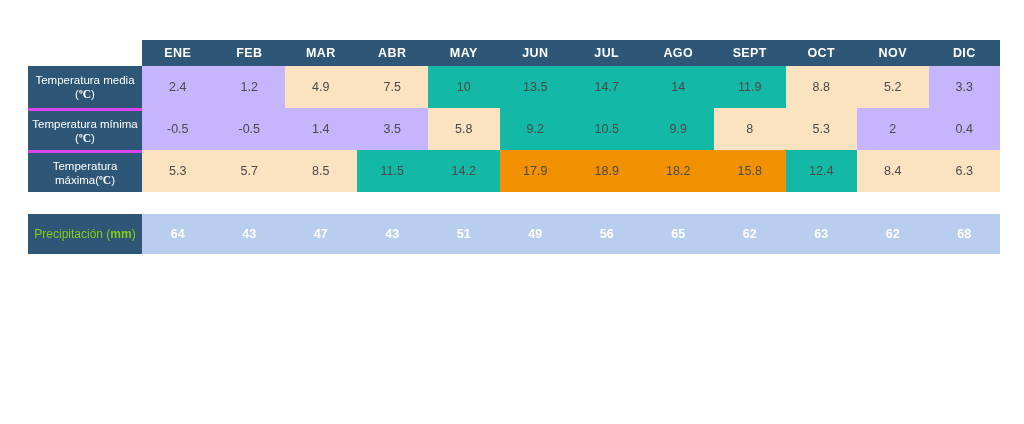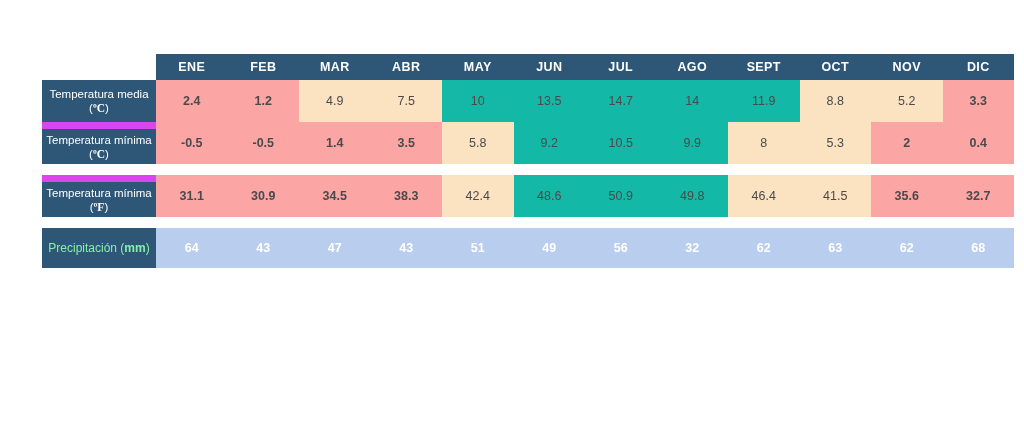--- a/index.html
+++ b/index.html
@@ -17,10 +17,9 @@
 
   #climate-table {
     position: absolute;
-    left: 42px;
+    left: 28px;
     top: 40px;
     width: 972px;
-    margin-top: 14px;
   }
 
   .table-grid {

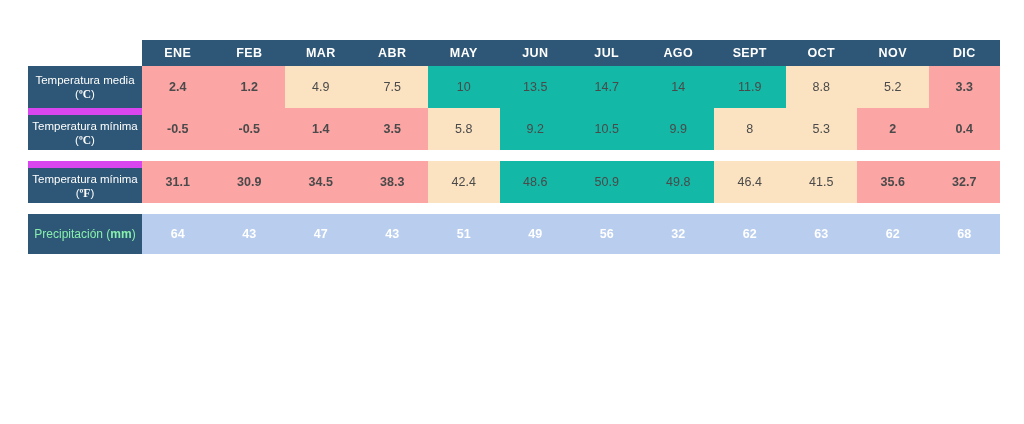--- a/index.html
+++ b/index.html
@@ -75,7 +75,7 @@
   }
 
   
-  .c-blue      { background: #fca5a5; color: #4a4a4a; font-weight: bold; }
+  .c-blue      { background: #c4b5fd; color: #4a4a4a; }
   .c-peach     { background: #fbe3c2; color: #4a4a4a; }
   .c-orange    { background: #f4b košt; }
   .c-orange    { background: #14b8a6; color: #4a4a4a; }

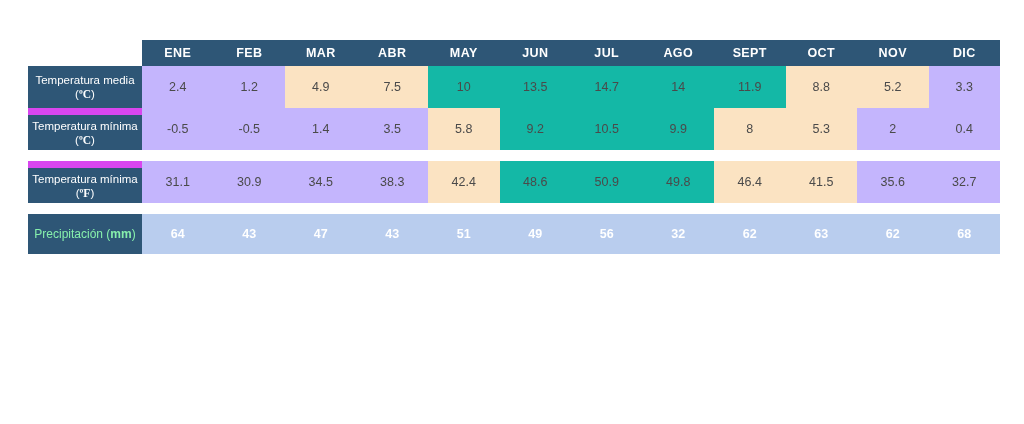--- a/index.html
+++ b/index.html
@@ -59,7 +59,7 @@
     text-align: center;
     vertical-align: middle;
     padding: 3px 4px;
-    border-top: 7px solid #d946ef;
+    border-top: 3px solid #d946ef;
   }
   tr.first-body-row td.row-label { border-top: none; }
   td.row-label b { font-weight: 700; font-family: Liberation Serif, serif; }

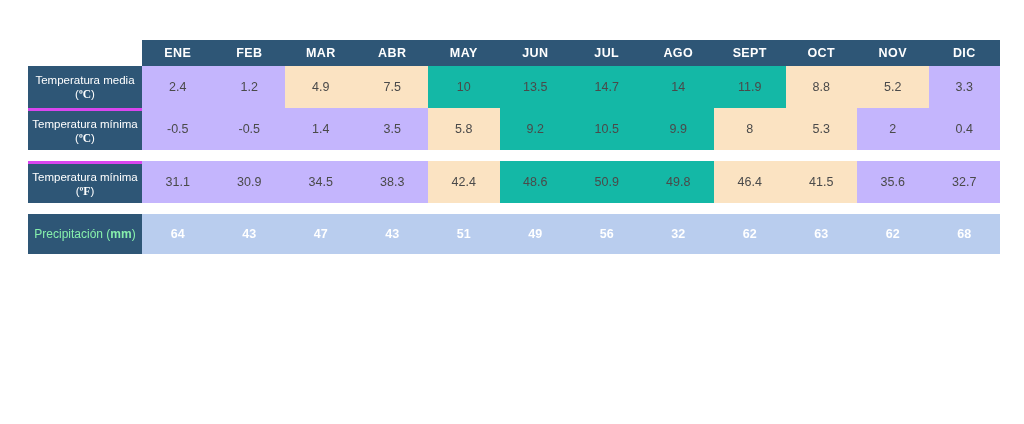--- a/index.html
+++ b/index.html
@@ -172,6 +172,21 @@
           <td class="data-cell c-blue">2</td>
           <td class="data-cell c-blue">0.4</td>
         </tr>
+        <tr>
+          <td class="row-label"><span>Temperatura máxima(</span><b>ºC</b><span>)</span></td>
+          <td class="data-cell c-peach">5.3</td>
+          <td class="data-cell c-peach">5.7</td>
+          <td class="data-cell c-peach">8.5</td>
+          <td class="data-cell c-orange">11.5</td>
+          <td class="data-cell c-orange">14.2</td>
+          <td class="data-cell c-deep">17.9</td>
+          <td class="data-cell c-deep">18.9</td>
+          <td class="data-cell c-deep">18.2</td>
+          <td class="data-cell c-deep">15.8</td>
+          <td class="data-cell c-orange">12.4</td>
+          <td class="data-cell c-peach">8.4</td>
+          <td class="data-cell c-peach">6.3</td>
+        </tr>
         <tr class="spacer-row">
           <td colspan="13"></td>
         </tr>

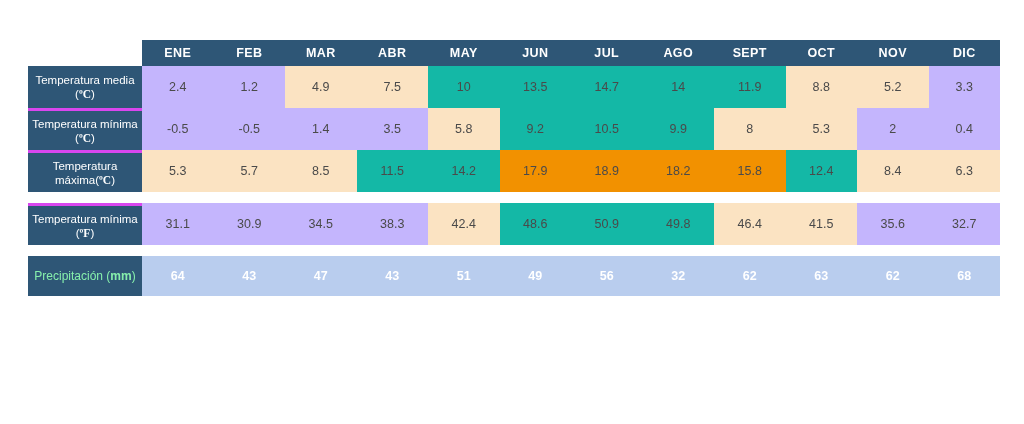--- a/index.html
+++ b/index.html
@@ -190,21 +190,6 @@
         <tr class="spacer-row">
           <td colspan="13"></td>
         </tr>
-        <tr>
-          <td class="row-label"><span>Temperatura mínima (</span><b>ºF</b><span>)</span></td>
-          <td class="data-cell c-blue">31.1</td>
-          <td class="data-cell c-blue">30.9</td>
-          <td class="data-cell c-blue">34.5</td>
-          <td class="data-cell c-blue">38.3</td>
-          <td class="data-cell c-peach">42.4</td>
-          <td class="data-cell c-orange">48.6</td>
-          <td class="data-cell c-orange">50.9</td>
-          <td class="data-cell c-orange">49.8</td>
-          <td class="data-cell c-peach">46.4</td>
-          <td class="data-cell c-peach">41.5</td>
-          <td class="data-cell c-blue">35.6</td>
-          <td class="data-cell c-blue">32.7</td>
-        </tr>
         <tr class="spacer-row">
           <td colspan="13"></td>
         </tr>

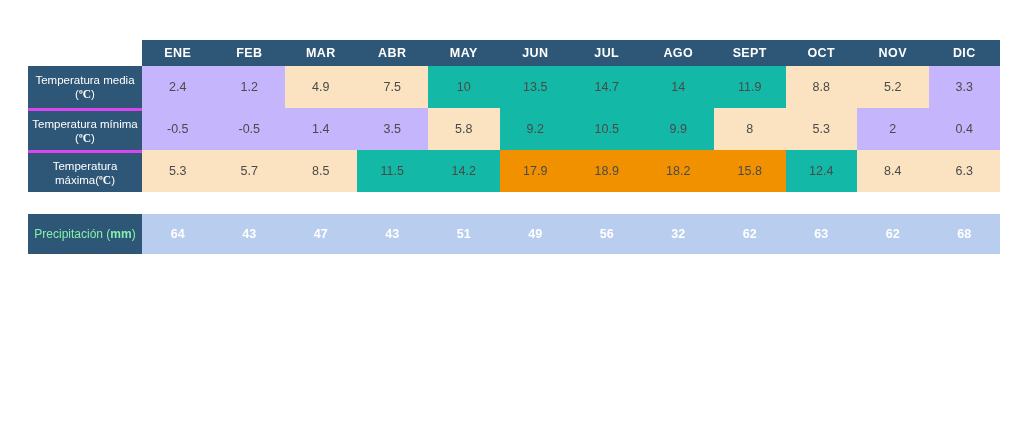--- a/index.html
+++ b/index.html
@@ -93,7 +93,7 @@
   
   td.precip-label {
     background: #2e5676;
-    color: #86efac;
+    color: #84cc16;
     font-size: 12px;
     text-align: center;
     vertical-align: middle;

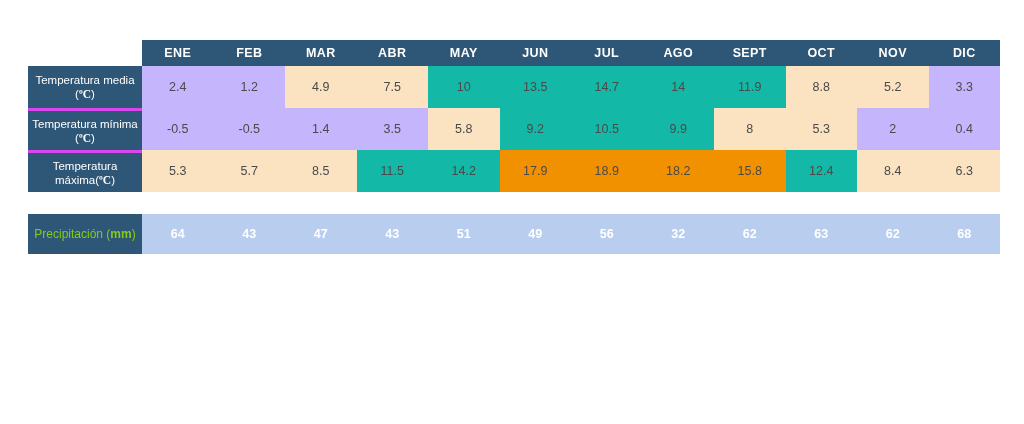--- a/index.html
+++ b/index.html
@@ -202,7 +202,7 @@
           <td class="precip-cell c-precip">51</td>
           <td class="precip-cell c-precip">49</td>
           <td class="precip-cell c-precip">56</td>
-          <td class="precip-cell c-precip">32</td>
+          <td class="precip-cell c-precip">65</td>
           <td class="precip-cell c-precip">62</td>
           <td class="precip-cell c-precip">63</td>
           <td class="precip-cell c-precip">62</td>

